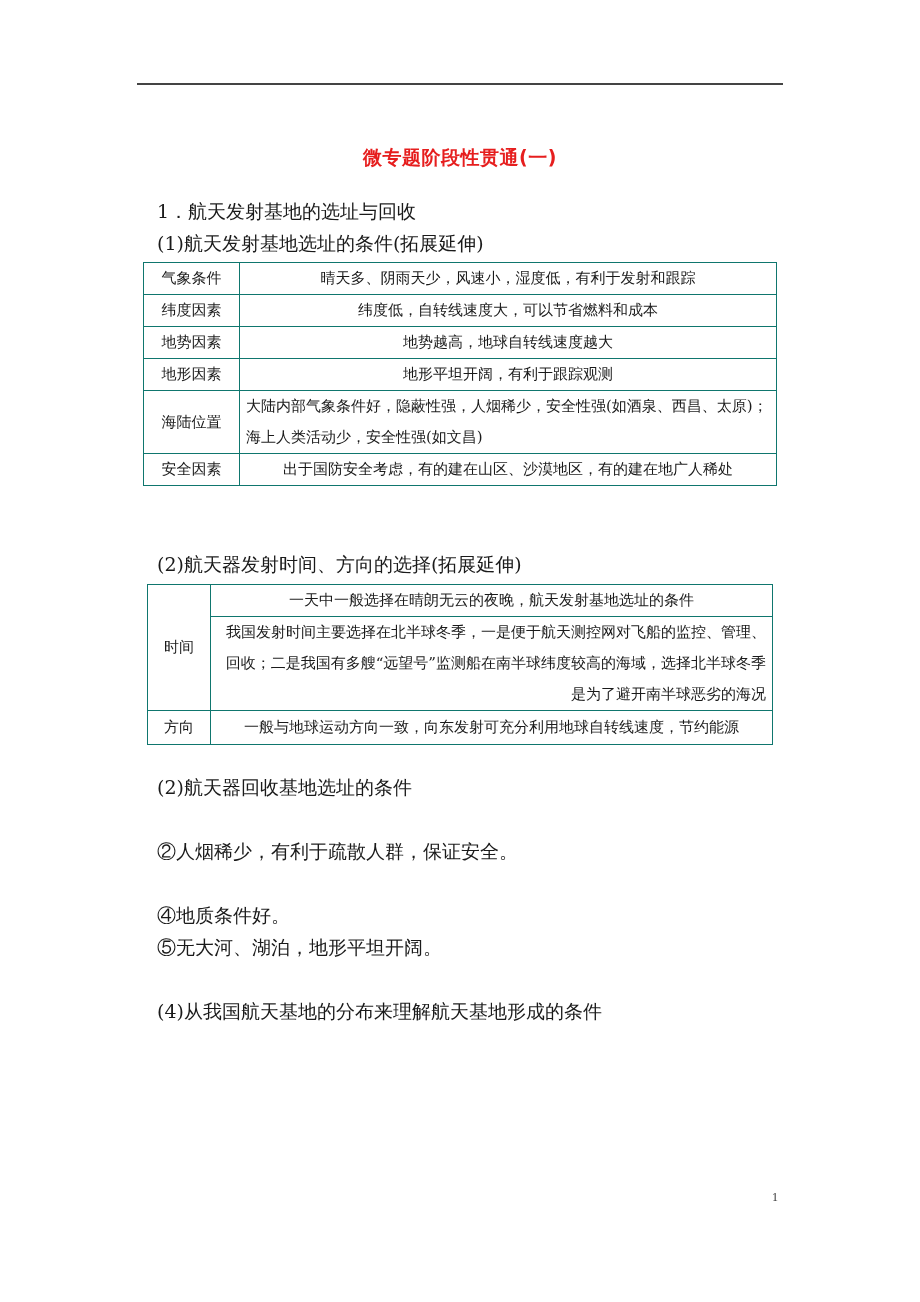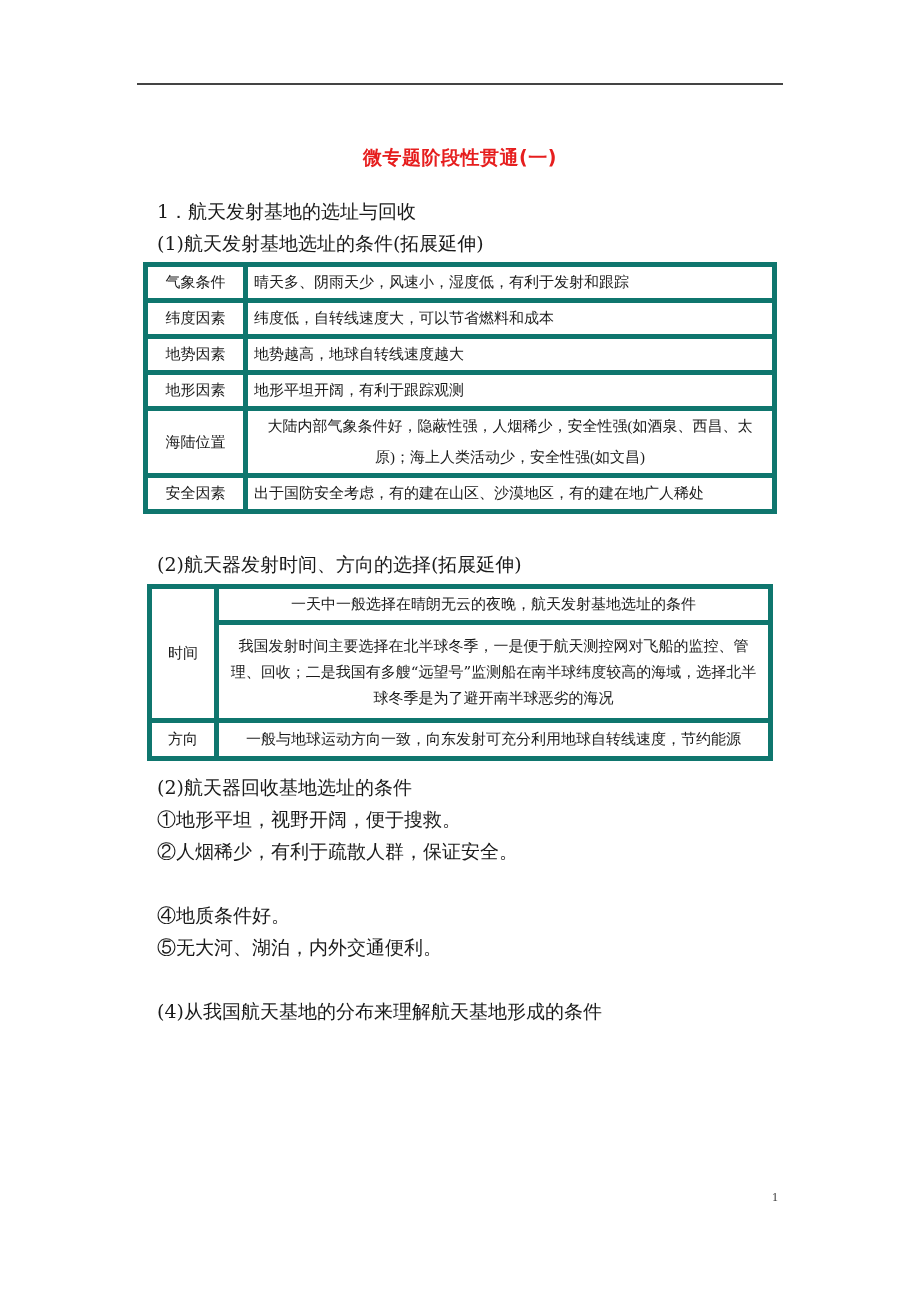--- a/index.html
+++ b/index.html
@@ -12,7 +12,7 @@
            font-family: "DejaVu Sans", "Liberation Sans", sans-serif; }
   .line { position: absolute; left: 141px; font-size: 19px; line-height: 20px; white-space: nowrap; margin-left: 16px; }
   table { position: absolute; border-collapse: collapse; font-size: 15px; }
-  td { border: 5px solid #0f766e; padding: 0 6px; vertical-align: middle; }
+  td { border: 1px solid #0f766e; padding: 0 6px; vertical-align: middle; }
   #t1 { left: 143px; top: 262px; width: 634px; }
   #t1 td.k { width: 83px; text-align: center; height: 31px; }
   #t1 td.v { text-align: left; height: 31px; }

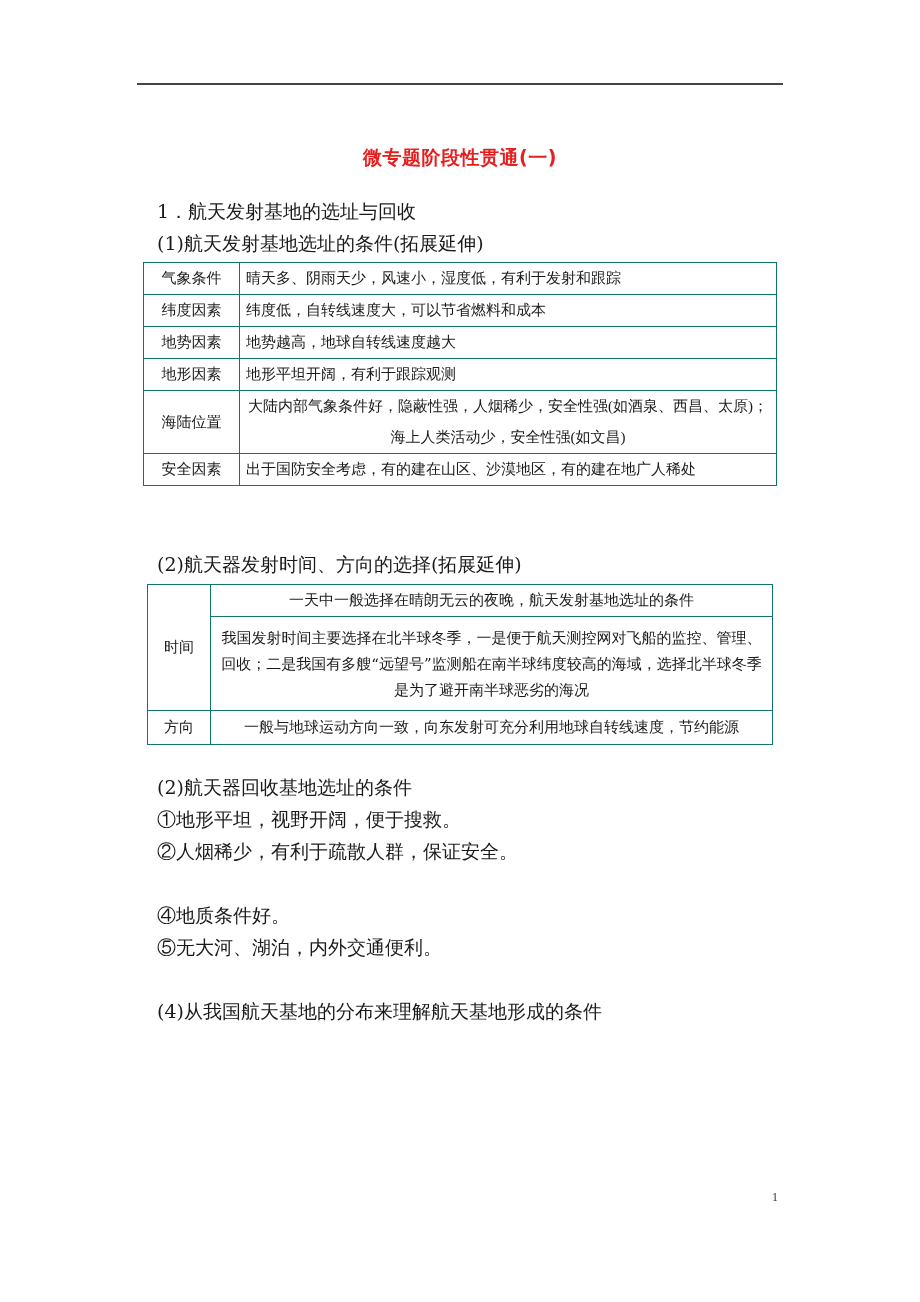--- a/index.html
+++ b/index.html
@@ -15,7 +15,7 @@
   td { border: 1px solid #0f766e; padding: 0 6px; vertical-align: middle; }
   #t1 { left: 143px; top: 262px; width: 634px; }
   #t1 td.k { width: 83px; text-align: center; height: 31px; }
-  #t1 td.v { text-align: left; height: 31px; }
+  #t1 td.v { text-align: center; height: 31px; }
   #t1 td.v.multi { text-align: center; line-height: 31px; height: 62px; padding-top: 0; font-family: Liberation Serif, serif; }
   #t2 { left: 147px; top: 584px; width: 626px; }
   #t2 td.k { width: 50px; text-align: center; }

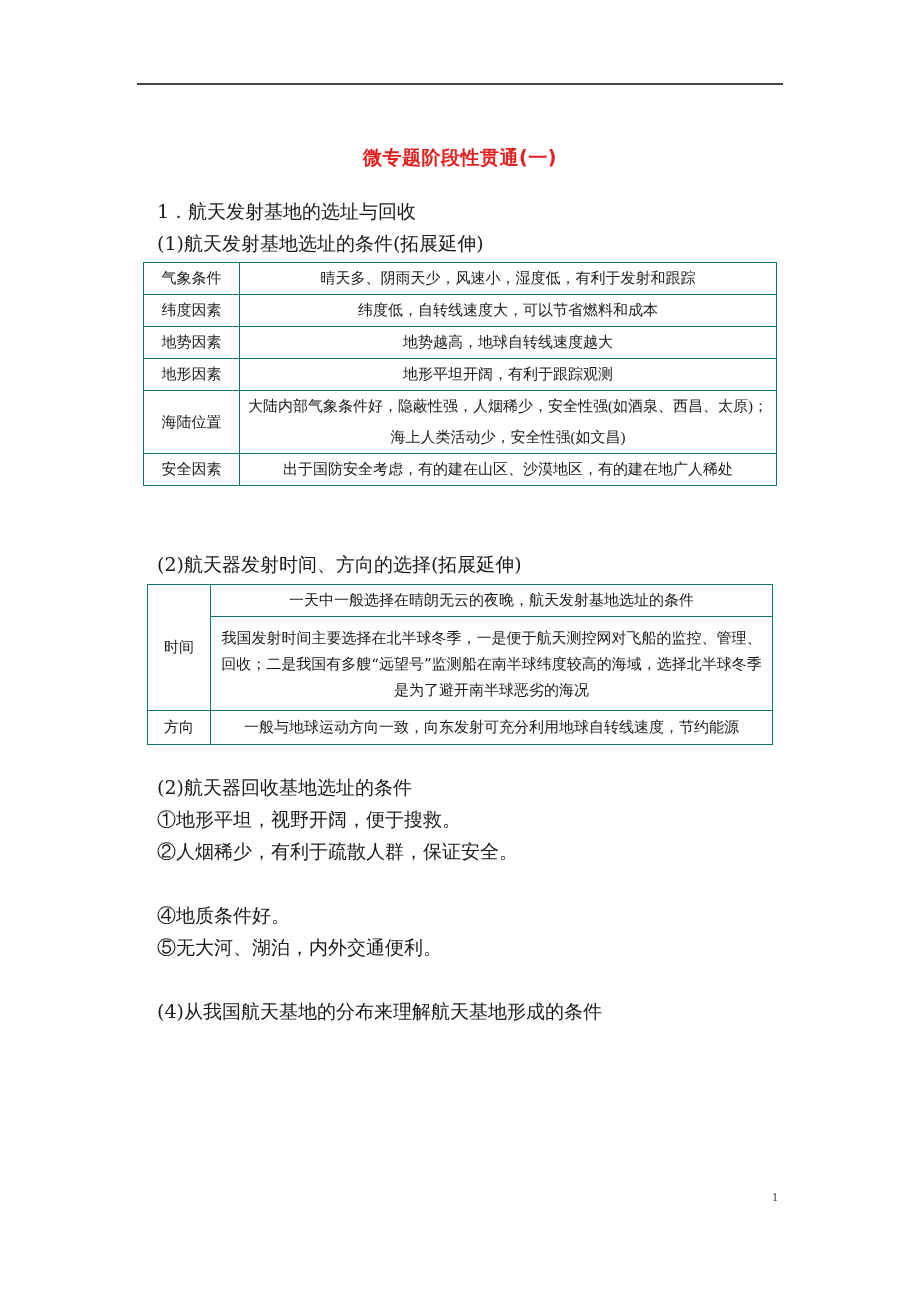--- a/index.html
+++ b/index.html
@@ -16,7 +16,7 @@
   #t1 { left: 143px; top: 262px; width: 634px; }
   #t1 td.k { width: 83px; text-align: center; height: 31px; }
   #t1 td.v { text-align: center; height: 31px; }
-  #t1 td.v.multi { text-align: center; line-height: 31px; height: 62px; padding-top: 0; font-family: Liberation Serif, serif; }
+  #t1 td.v.multi { text-align: left; line-height: 31px; height: 62px; padding-top: 0; }
   #t2 { left: 147px; top: 584px; width: 626px; }
   #t2 td.k { width: 50px; text-align: center; }
   #t2 td.v { text-align: center; height: 31px; }

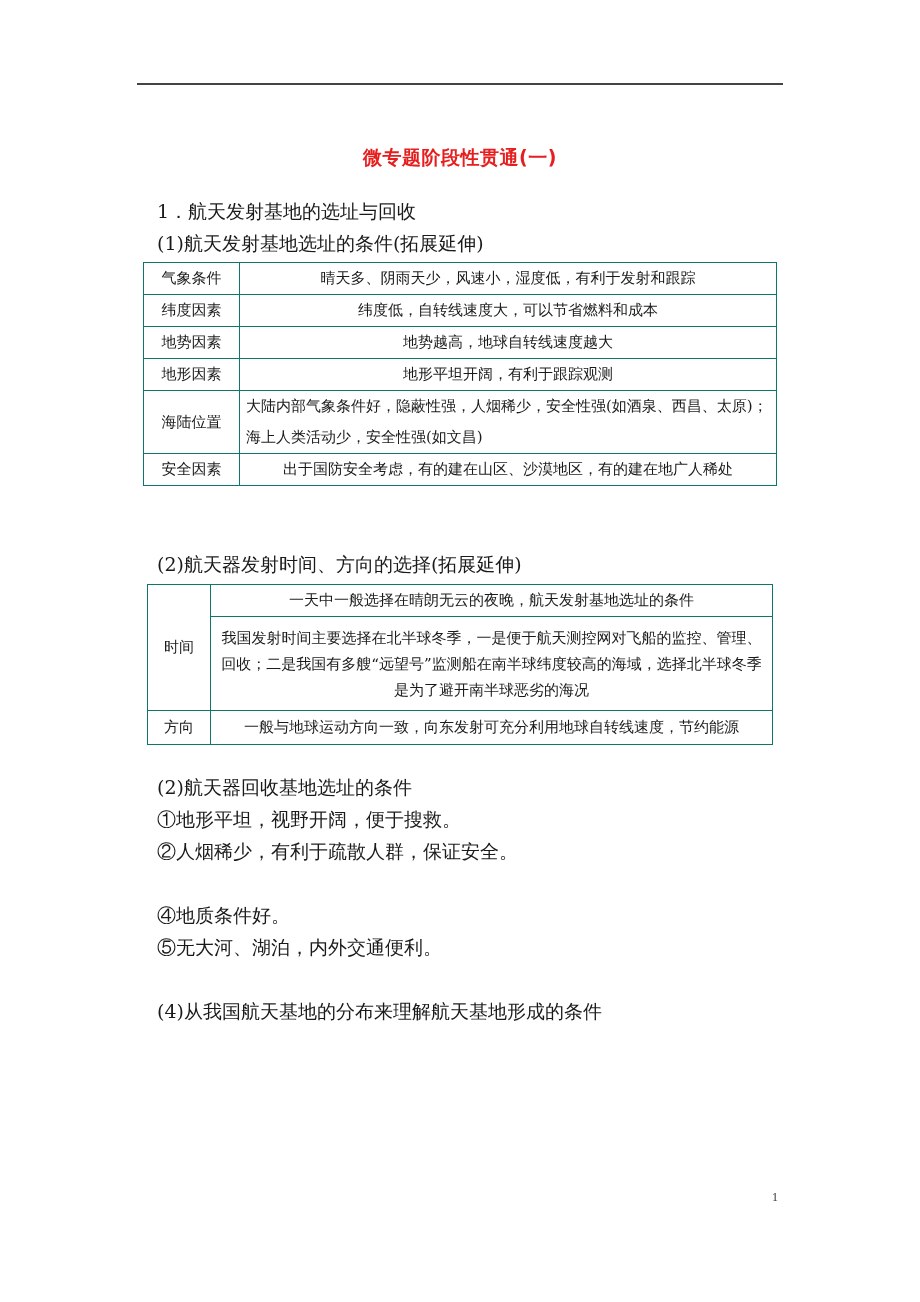--- a/index.html
+++ b/index.html
@@ -20,7 +20,7 @@
   #t2 { left: 147px; top: 584px; width: 626px; }
   #t2 td.k { width: 50px; text-align: center; }
   #t2 td.v { text-align: center; height: 31px; }
-  #t2 td.v.multi { text-align: center; line-height: 26px; height: 93px; }
+  #t2 td.v.multi { text-align: right; line-height: 31px; height: 93px; }
   .page-num { position: absolute; left: 772px; top: 1190px; font-size: 12px; color: #333;
               font-family: "Liberation Serif", serif; }
 </style>

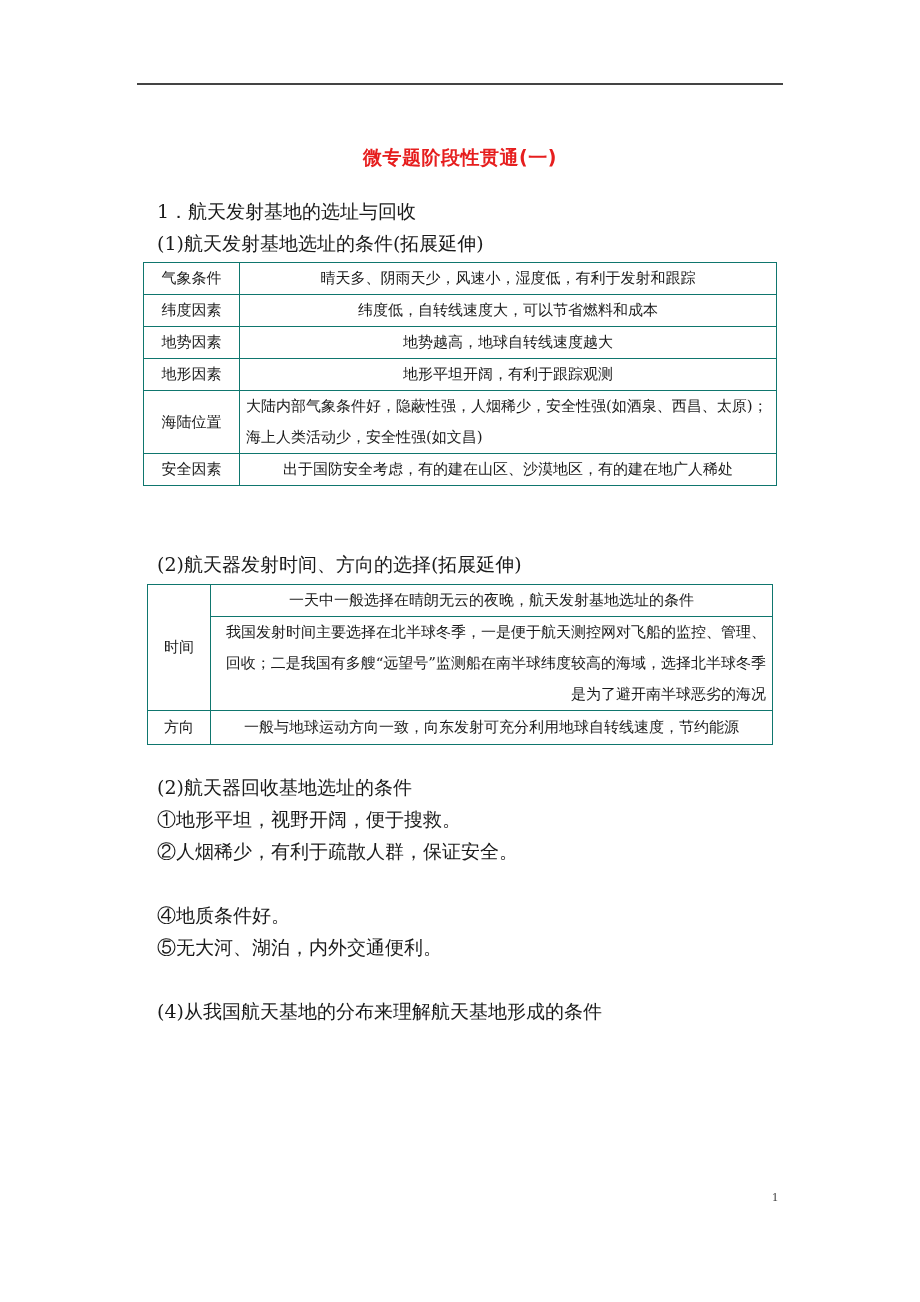--- a/index.html
+++ b/index.html
@@ -83,7 +83,6 @@
     </table>
 
   <div class="line" style="top:777px">(2)航天器回收基地选址的条件</div>
-  <div class="line" style="top:809px">①地形平坦，视野开阔，便于搜救。</div>
   <div class="line" style="top:841px">②人烟稀少，有利于疏散人群，保证安全。</div>
   <div class="line" style="top:905px">④地质条件好。</div>
   <div class="line" style="top:937px">⑤无大河、湖泊，内外交通便利。</div>

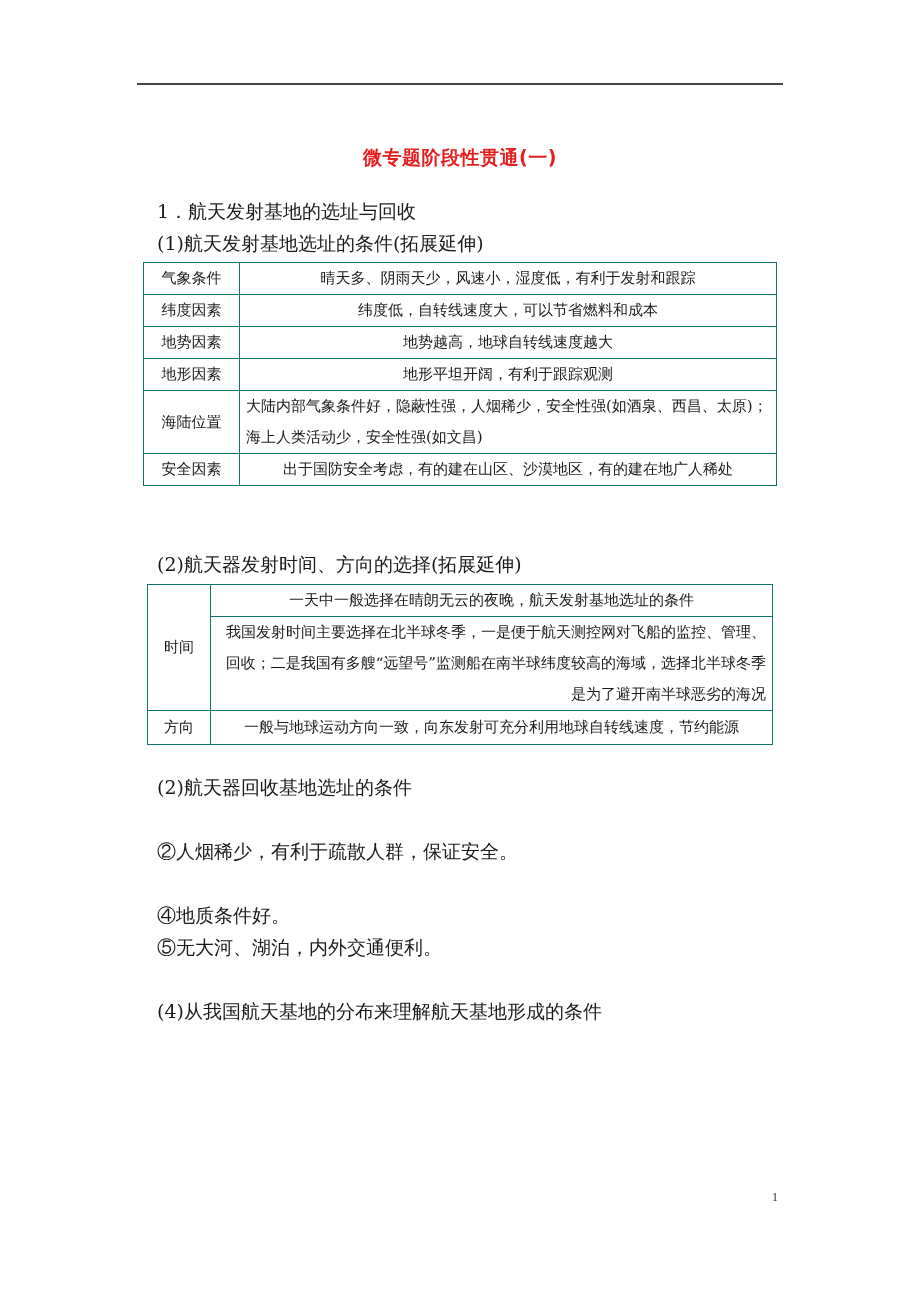--- a/index.html
+++ b/index.html
@@ -85,7 +85,7 @@
   <div class="line" style="top:777px">(2)航天器回收基地选址的条件</div>
   <div class="line" style="top:841px">②人烟稀少，有利于疏散人群，保证安全。</div>
   <div class="line" style="top:905px">④地质条件好。</div>
-  <div class="line" style="top:937px">⑤无大河、湖泊，内外交通便利。</div>
+  <div class="line" style="top:937px">⑤无大河、湖泊，地形平坦开阔。</div>
   <div class="line" style="top:1001px">(4)从我国航天基地的分布来理解航天基地形成的条件</div>
 
   <div class="page-num">1</div>

